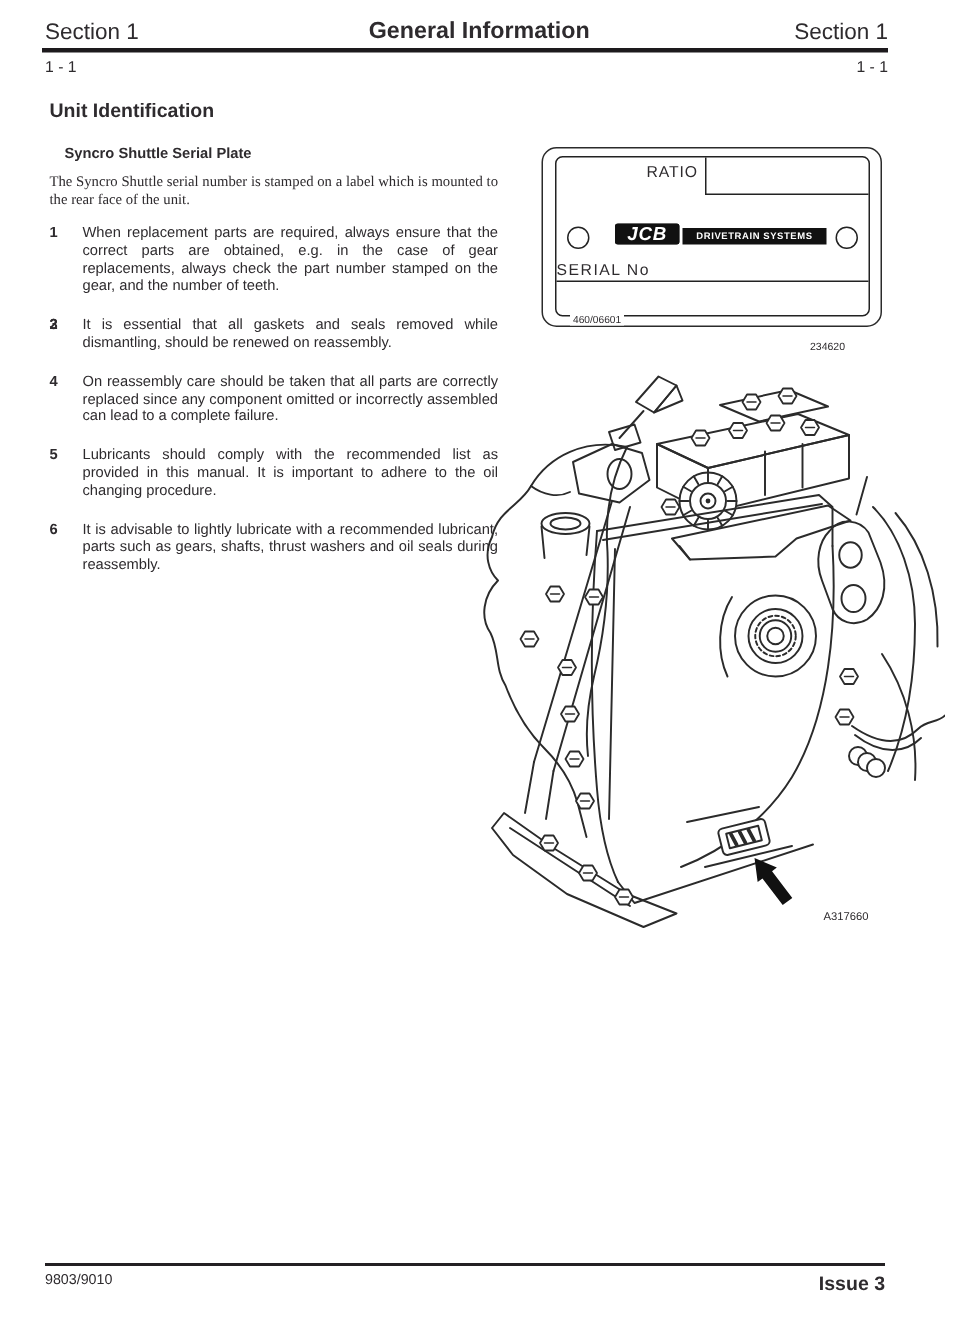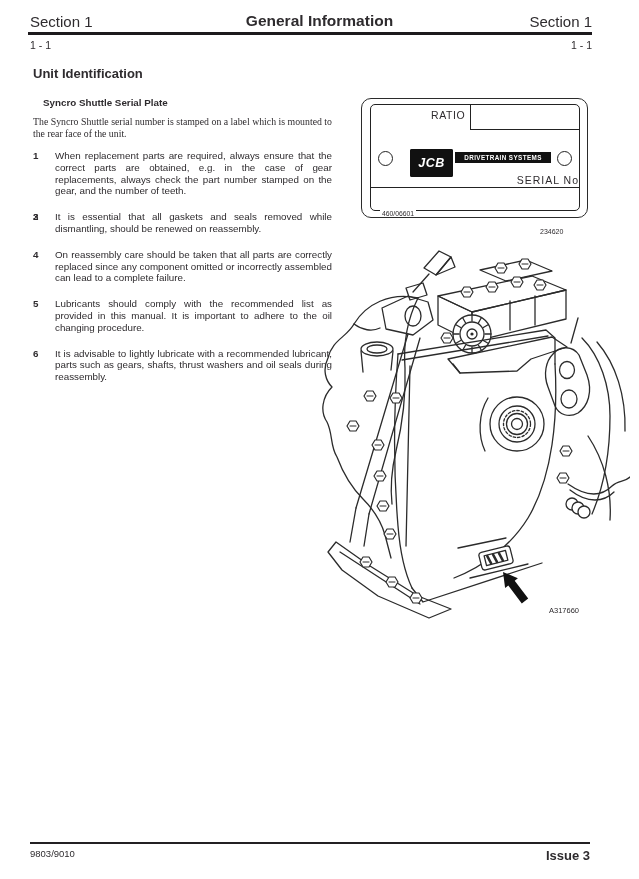--- a/index.html
+++ b/index.html
@@ -34,7 +34,7 @@
   .ratio-label { position:absolute; left:60px; top:4px; font-size:10.5px; letter-spacing:0.6px; }
   .rivet       { position:absolute; top:46px; width:13px; height:13px; border:1.4px solid #222; border-radius:50%; }
   .rivet.l     { left:7px; }  .rivet.r { right:7px; }
-  .jcb-box     { position:absolute; left:39px; top:44px; width:43px; height:28px; background:#111; color:#fff;
+  .jcb-box     { position:absolute; left:39px; top:44px; width:43px; height:14px; background:#111; color:#fff;
                  display:flex; align-items:center; justify-content:center; font-weight:bold; font-style:italic;
                  font-size:12.5px; letter-spacing:0.5px; border-radius:2px; box-shadow: inset 0 0 0 1px #111, inset 0 0 0 2px #fff0; }
   .dts-box     { position:absolute; left:84px; top:47px; width:96px; height:11px; background:#111; color:#fff;

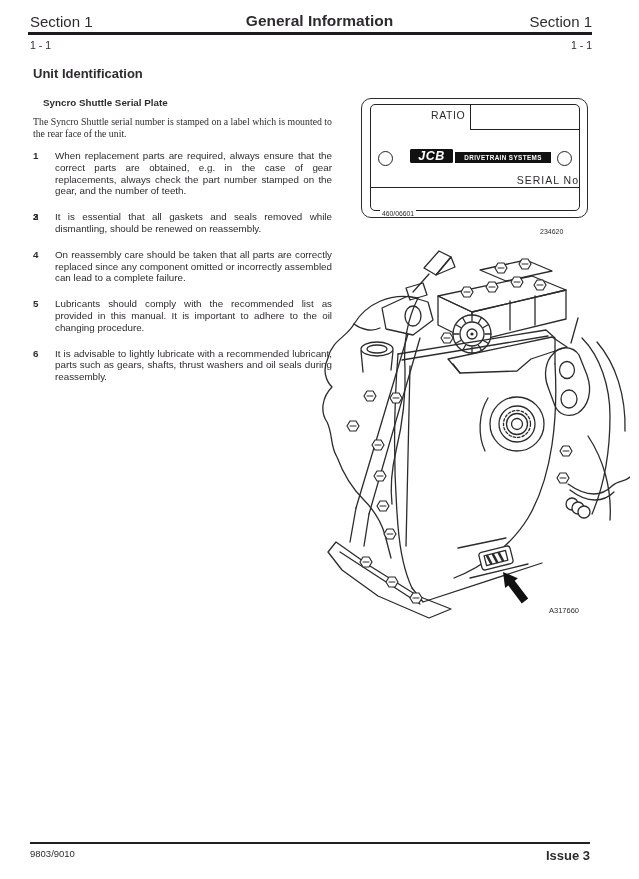--- a/index.html
+++ b/index.html
@@ -39,7 +39,7 @@
                  font-size:12.5px; letter-spacing:0.5px; border-radius:2px; box-shadow: inset 0 0 0 1px #111, inset 0 0 0 2px #fff0; }
   .dts-box     { position:absolute; left:84px; top:47px; width:96px; height:11px; background:#111; color:#fff;
                  display:flex; align-items:center; justify-content:center; font-weight:bold; font-size:6.3px; letter-spacing:0.4px; }
-  .serial-label{ position:absolute; left:0; right:0; top:69px; text-align:right; font-size:10.5px; letter-spacing:1px; }
+  .serial-label{ position:absolute; left:0; right:0; top:69px; text-align:left; font-size:10.5px; letter-spacing:1px; }
   .plate-div   { position:absolute; left:0; right:0; top:82px; border-top:1.2px solid #222; }
   .plate-pn    { position:absolute; left:19px; top:112px; font-size:6.8px; background:#fff; padding:0 2px; }
   .fig-number  { left:540px; top:228px; font-size:7px; }

